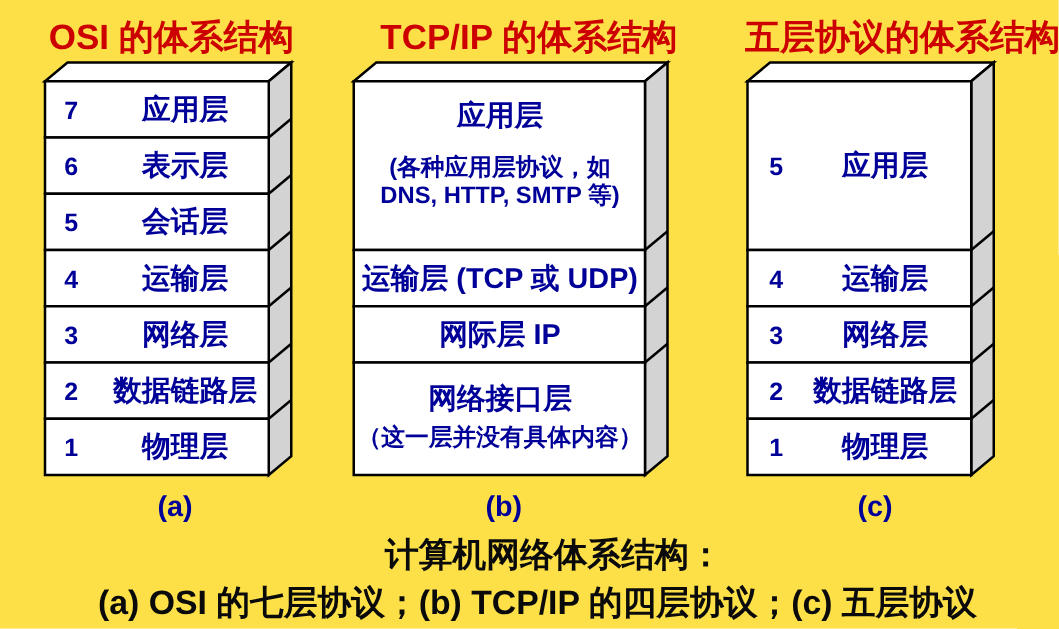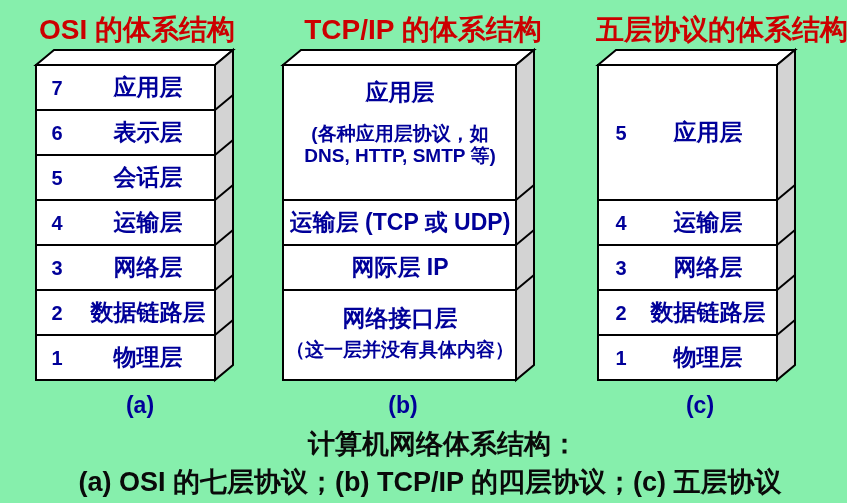--- a/index.html
+++ b/index.html
@@ -3,7 +3,7 @@
 <meta charset="utf-8">
 <style>
   html,body{margin:0;padding:0;background:#ffffff;}
-  #canvas{position:relative;width:847px;height:503px;background:#86efac;overflow:hidden;
+  #canvas{position:relative;width:847px;height:503px;background:#fde047;overflow:hidden;
           font-family:"Liberation Sans","DejaVu Sans",sans-serif;}
   svg text{font-family:"Liberation Sans","DejaVu Sans",sans-serif;font-weight:bold;}
   .title{font-size:28px;fill:#cc0000;}

